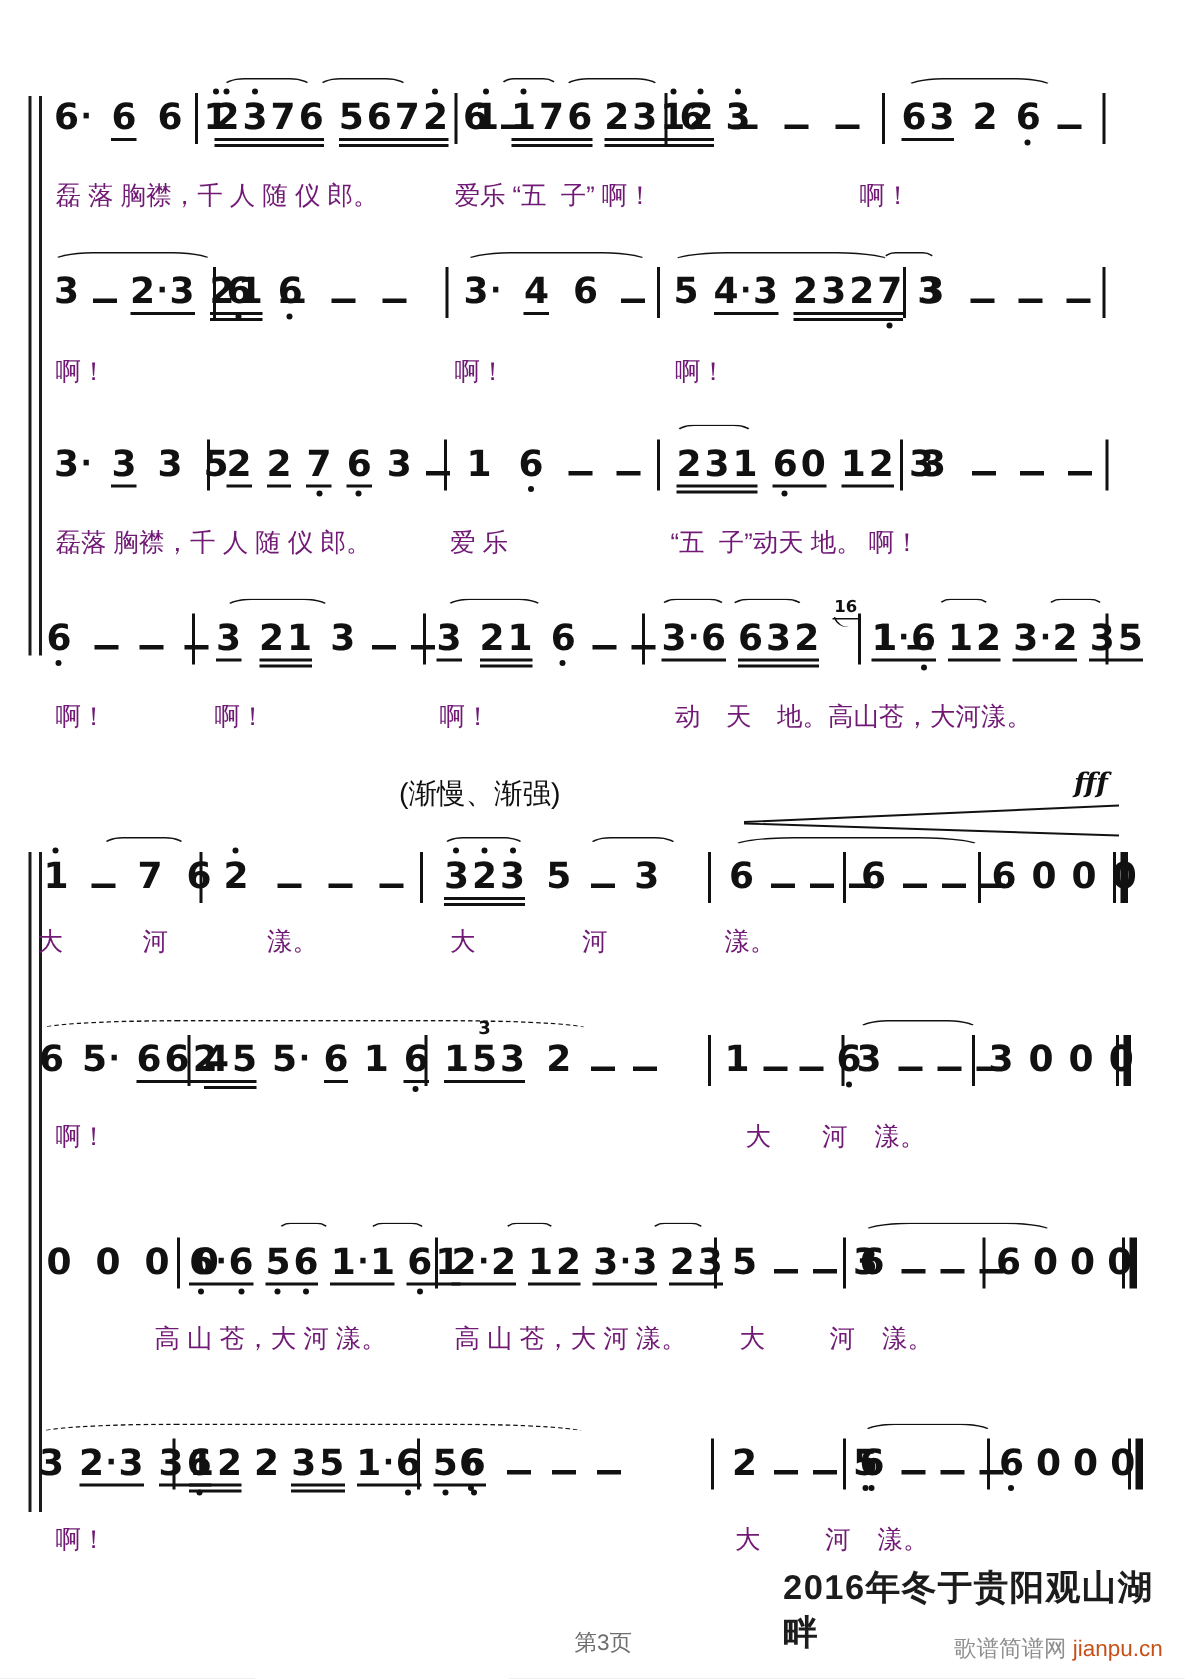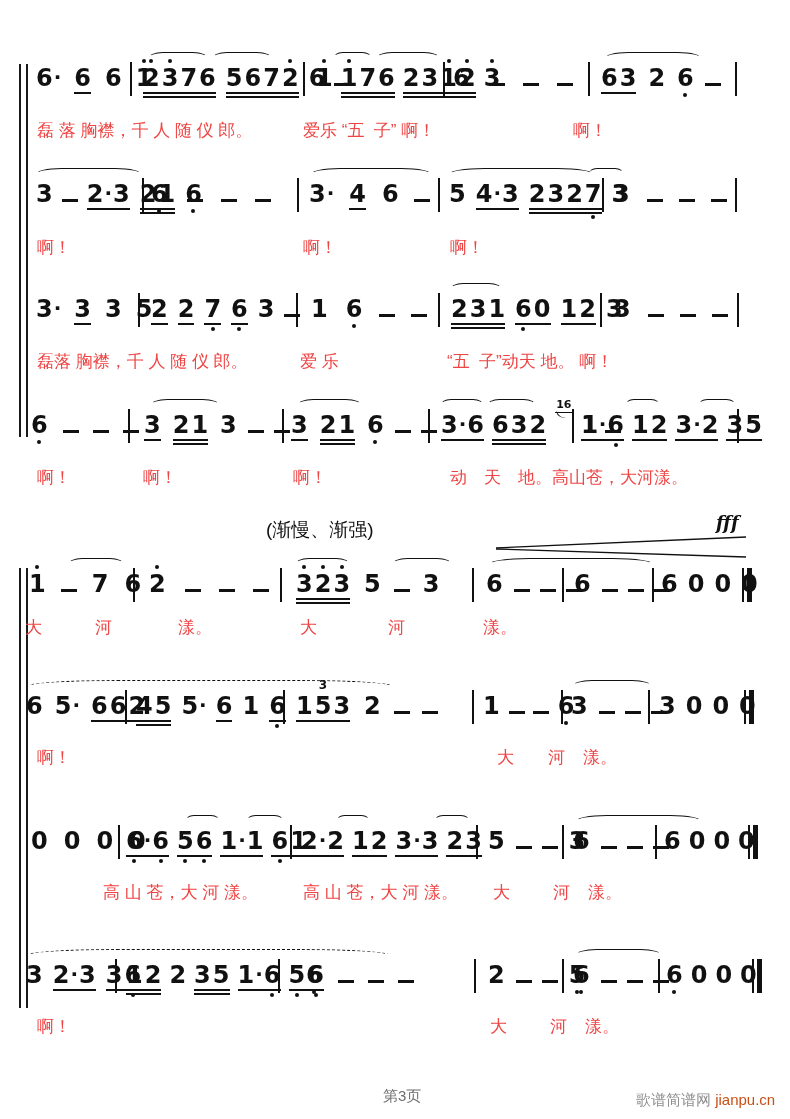--- a/index.html
+++ b/index.html
@@ -24,7 +24,7 @@
   .bar.thick{width:5px;}
   .slur{position:absolute;height:11px;border:1.6px solid transparent;border-top-color:#111;border-radius:50%/100%;}
   .slur.dashed{border-top-style:dashed;}
-  .lyric{position:absolute;font:17px/1.35 "Liberation Sans",sans-serif;color:#ef4444;white-space:pre;}
+  .lyric{position:absolute;font:17px/1.35 "Liberation Sans",sans-serif;color:#701a75;white-space:pre;}
   .tup{position:absolute;top:-16px;left:50%;transform:translateX(-50%);font:700 12px "DejaVu Sans",sans-serif;}
   .grace{position:relative;top:-15px;font:700 11px "DejaVu Sans",sans-serif;line-height:13px;height:14px;
          border-bottom:1.2px solid #111;padding:0 1px;margin:0 2px;}

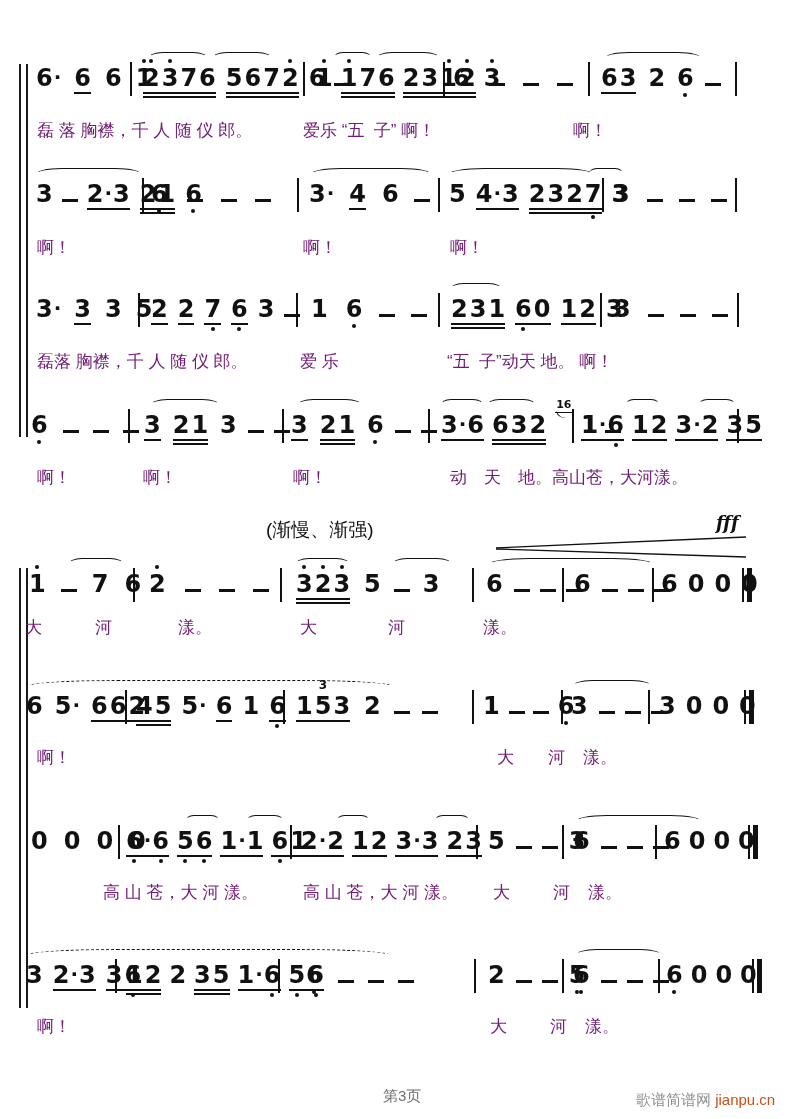--- a/index.html
+++ b/index.html
@@ -752,6 +752,7 @@
     <line x1="8" y1="17" x2="258" y2="25" stroke="#111" stroke-width="1.3"></line>
   </svg>
 
+  <div class="dedication">2016年冬于贵阳观山湖畔</div>
   <div class="page-num">第3页</div>
   <div class="site"><span>歌谱简谱网 </span><span class="link" id="site-link" style="color: rgb(200, 80, 24);">jianpu.cn</span></div>
 </div>

